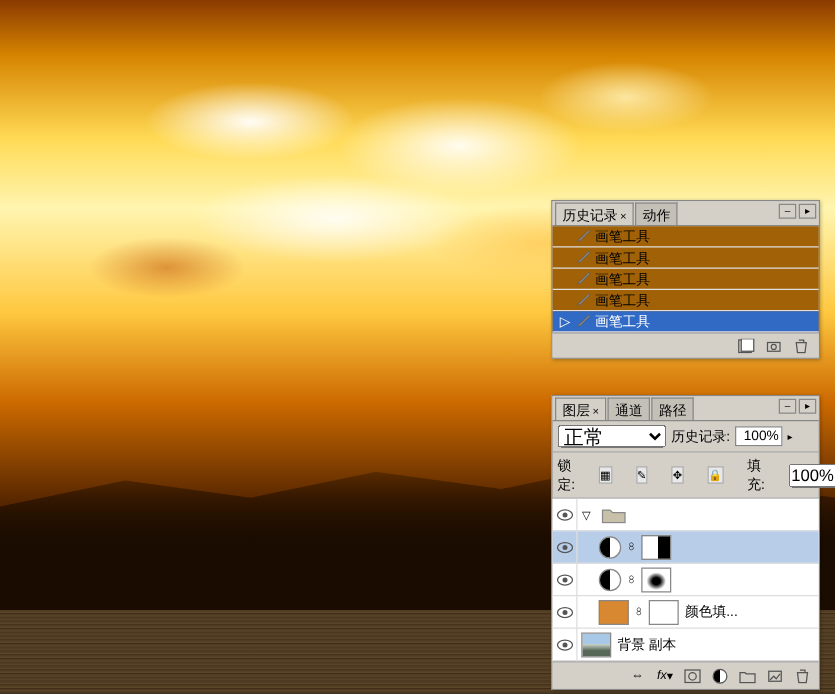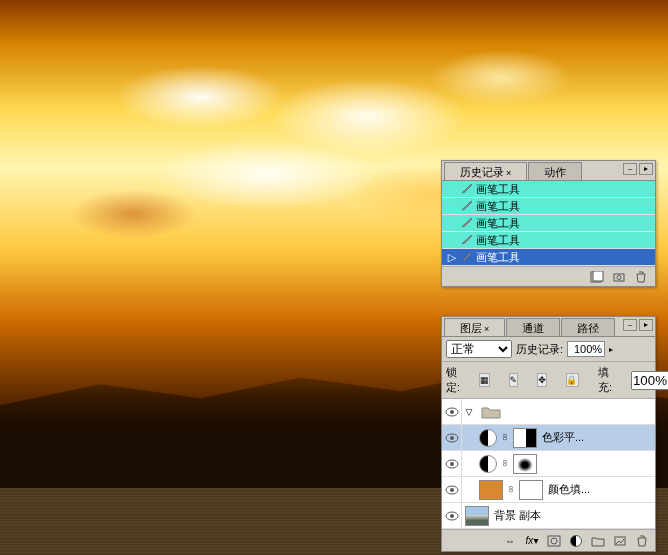--- a/index.html
+++ b/index.html
@@ -14,7 +14,7 @@
 .panel-layers { right: 12px; top: 316px; width: 215px; }
 
 .tabs { display: flex; background: #d4d0c8; border-bottom: 1px solid #888; height: 20px; align-items: flex-end; padding-left: 2px; }
-.tab { padding: 2px 15px; background: #c4c0b8; border: 1px solid #888; border-bottom: none; margin-right: 1px; cursor: pointer; font-size: 11px; height: 18px; }
+.tab { padding: 2px 5px; background: #c4c0b8; border: 1px solid #888; border-bottom: none; margin-right: 1px; cursor: pointer; font-size: 11px; height: 18px; }
 .tab.active { background: #d4d0c8; }
 .tab-close { margin-left: 2px; font-size: 9px; }
 .panel-controls { position: absolute; right: 2px; top: 2px; display: flex; gap: 2px; }

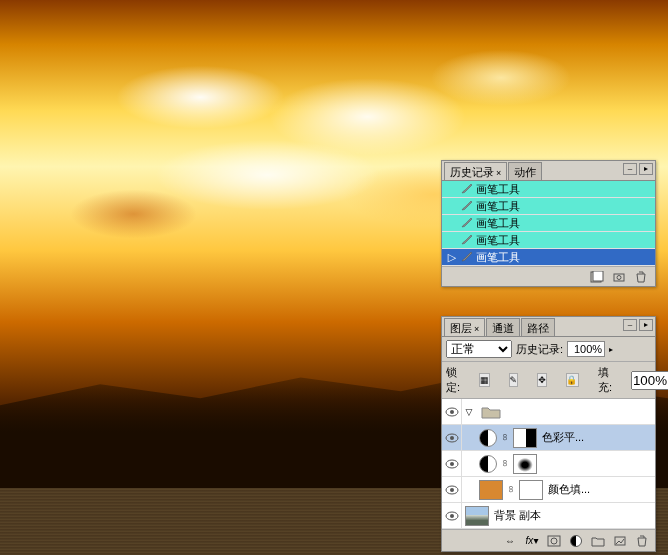--- a/index.html
+++ b/index.html
@@ -20,7 +20,7 @@
 .panel-controls { position: absolute; right: 2px; top: 2px; display: flex; gap: 2px; }
 .panel-btn { width: 14px; height: 12px; background: #d4d0c8; border: 1px solid #888; font-size: 8px; text-align: center; line-height: 10px; cursor: pointer; }
 
-.history-list { background: #5eead4; max-height: 90px; overflow-y: auto; }
+.history-list { background: #a16207; max-height: 90px; overflow-y: auto; }
 .history-item { display: flex; align-items: center; padding: 1px 4px; border-bottom: 1px solid #e0e0e0; height: 17px; }
 .history-item.selected { background: #316ac5; color: #fff; }
 .history-item .marker { width: 12px; text-align: center; }

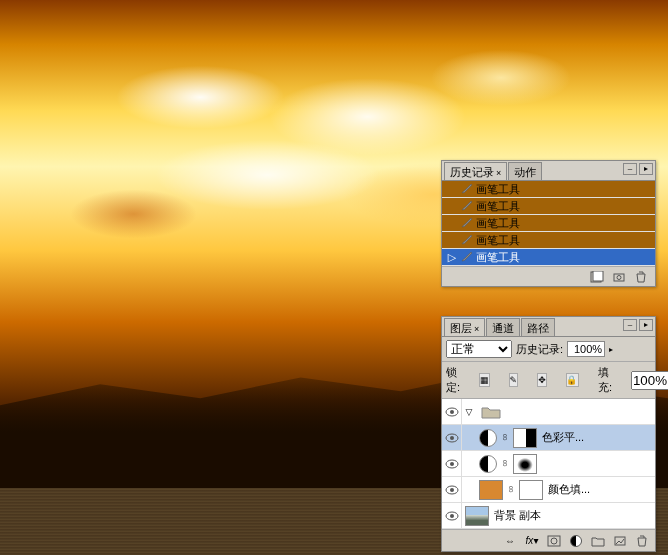--- a/index.html
+++ b/index.html
@@ -31,7 +31,7 @@
 .footer-icon { width: 16px; height: 14px; cursor: pointer; display: flex; align-items: center; justify-content: center; }
 
 .layer-opts { display: flex; align-items: center; padding: 3px 4px; gap: 4px; border-bottom: 1px solid #aaa; }
-.layer-opts select { font-size: 12px; width: 66px; height: 18px; }
+.layer-opts select { font-size: 16px; width: 87px; height: 18px; }
 .layer-opts input[type="text"] { width: 38px; font-size: 11px; height: 16px; border: 1px solid #888; text-align: right; padding-right: 2px; }
 .opt-label { font-size: 11px; }
 .opt-arrow { width: 10px; font-size: 8px; cursor: pointer; }

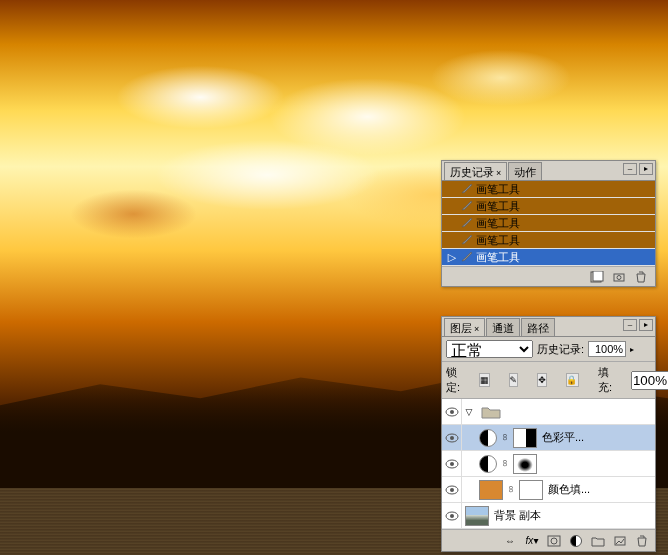--- a/index.html
+++ b/index.html
@@ -193,7 +193,6 @@
         <div class="adj-circle"></div>
         <div class="layer-link">𝟾</div>
         <div class="layer-mask" style="background:linear-gradient(to right,#fff 55%,#000 55%)"></div>
-        <div class="layer-name">色彩平...</div>
       </div>
       <div class="layer-item">
         <div class="layer-eye">

